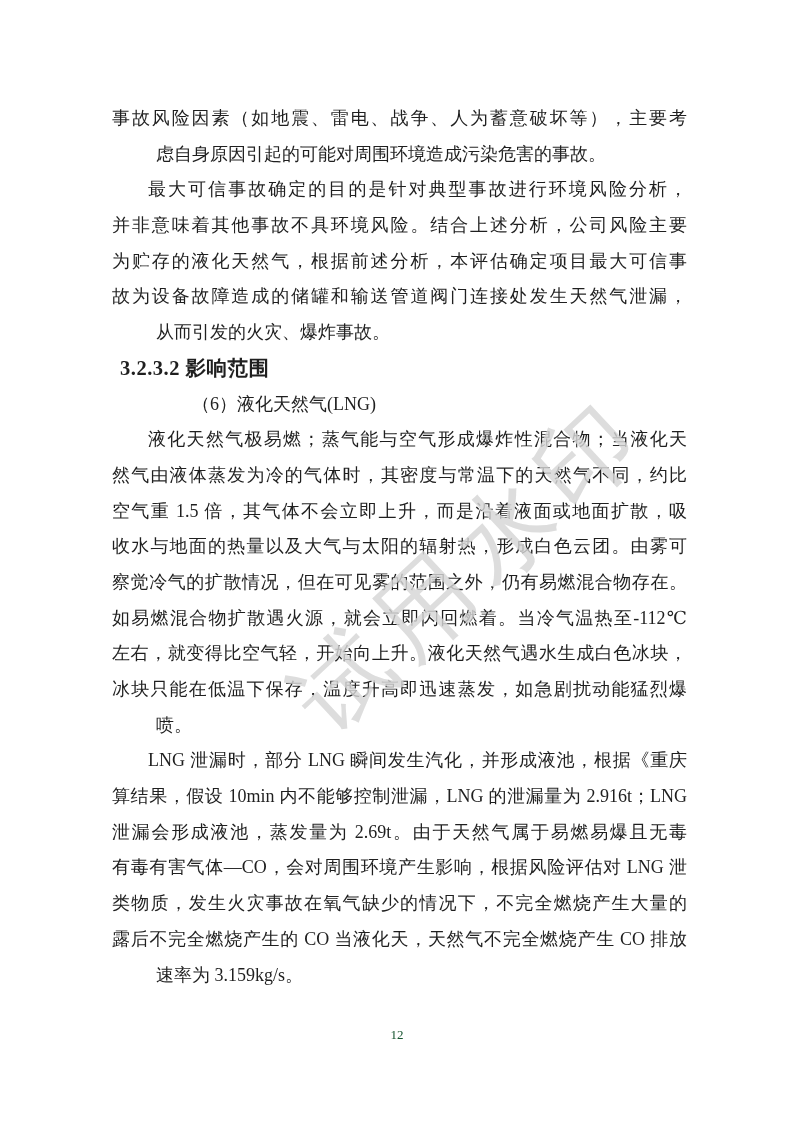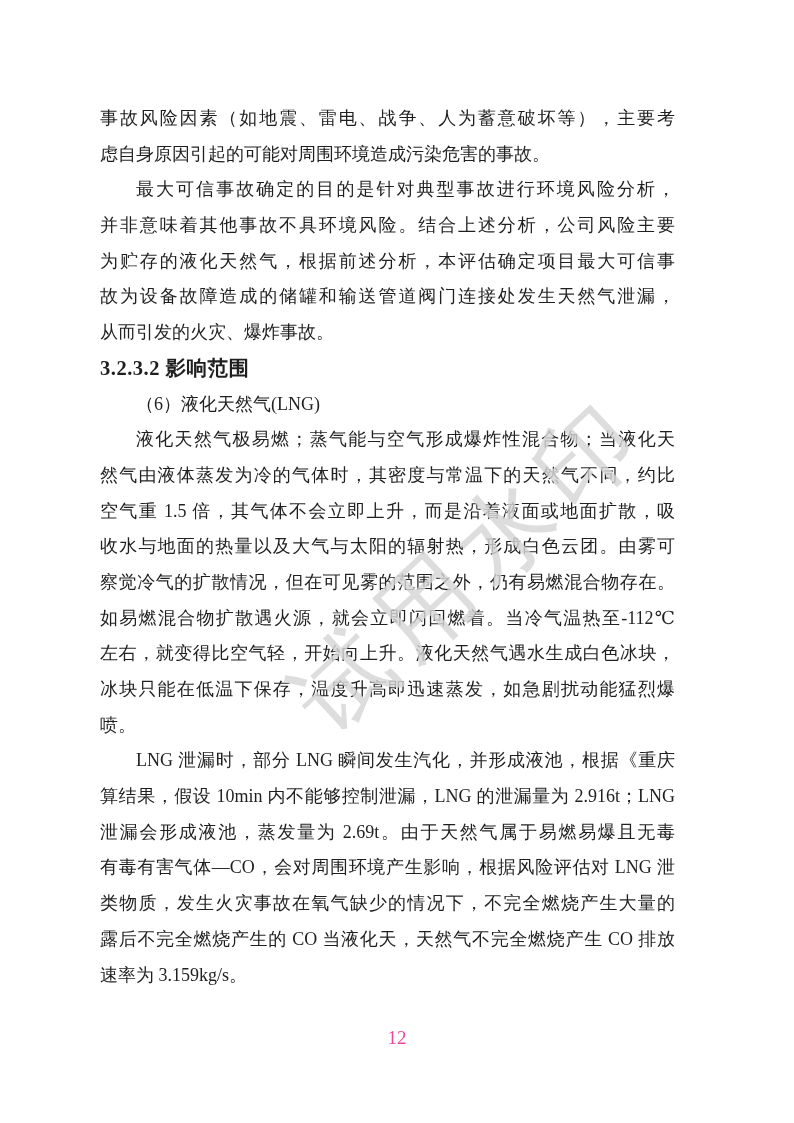--- a/index.html
+++ b/index.html
@@ -18,7 +18,7 @@
   }
   .content {
     position: absolute;
-    left: 100px;
+    left: 112px;
     top: 101px;
     width: 575px;
     font-size: 18px;

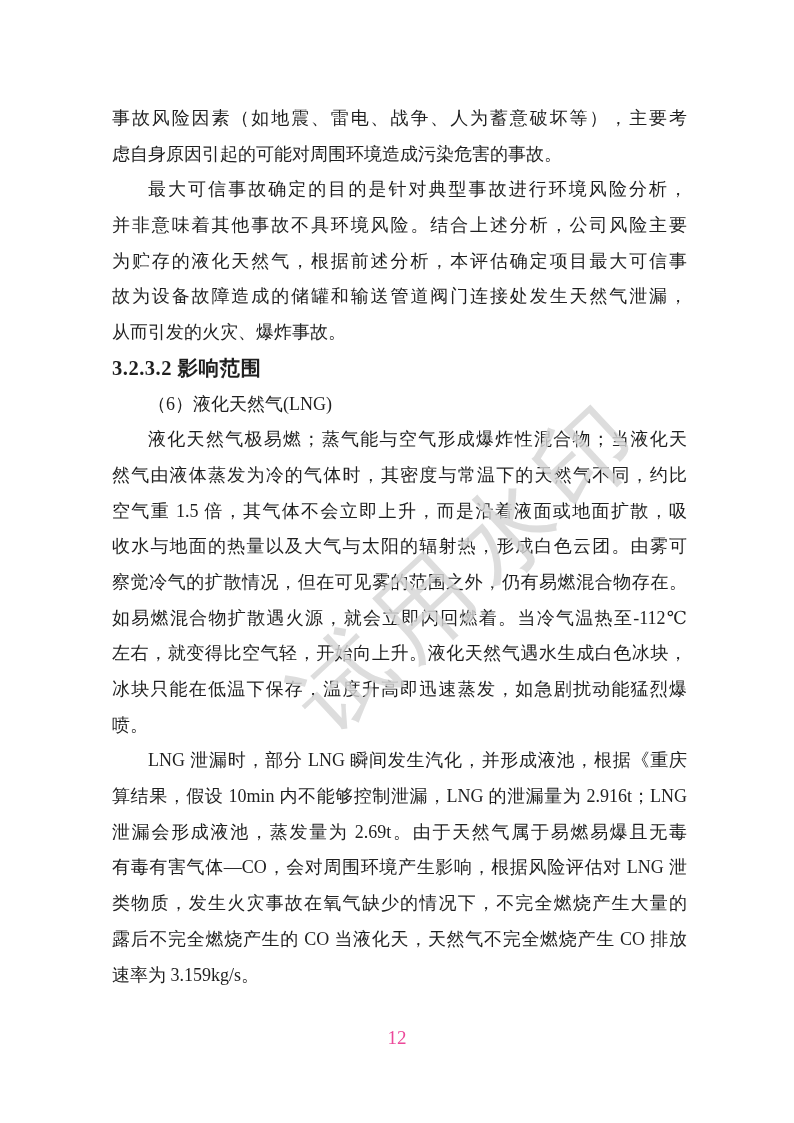--- a/index.html
+++ b/index.html
@@ -34,6 +34,7 @@
   .line.short {
     text-align: right;
     text-align-last: left;
+    margin-left: 44px;
   }
   .line.indent {
     text-indent: 2em;

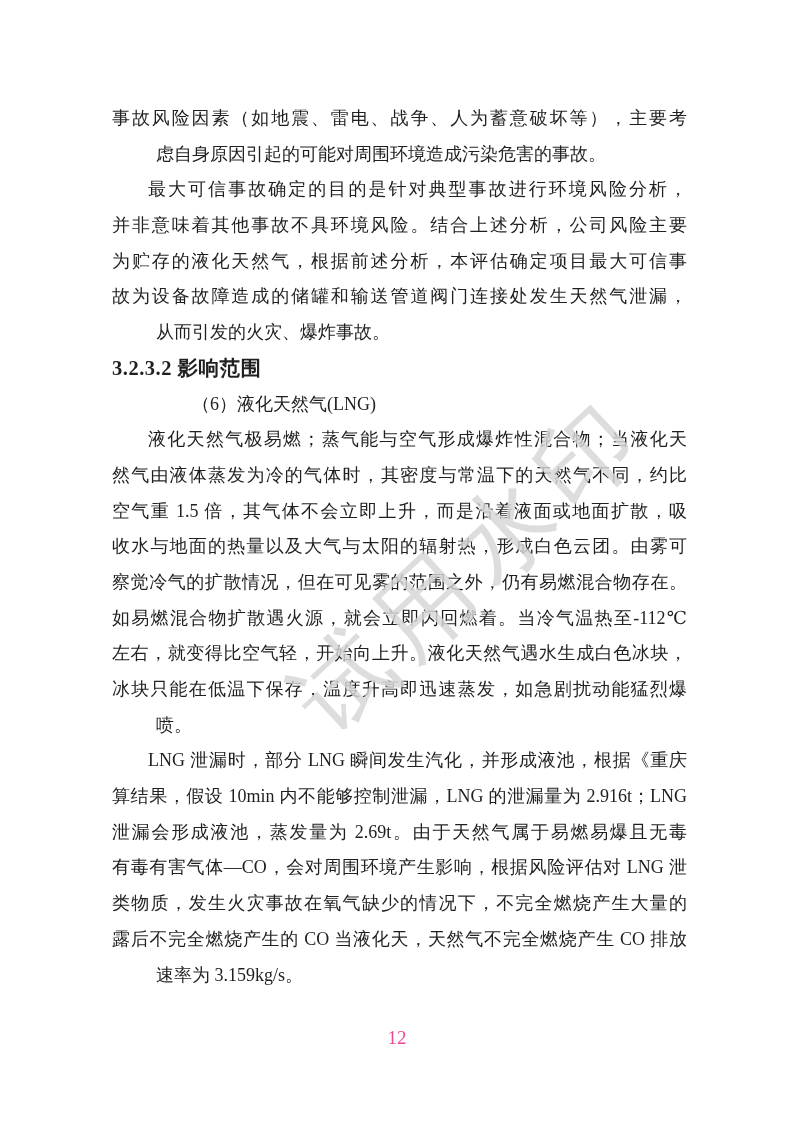--- a/index.html
+++ b/index.html
@@ -45,6 +45,7 @@
     text-align: center;
     text-align-last: left;
     letter-spacing: 0.5px;
+    margin-left: 8px;
   }
   .watermark {
     position: absolute;

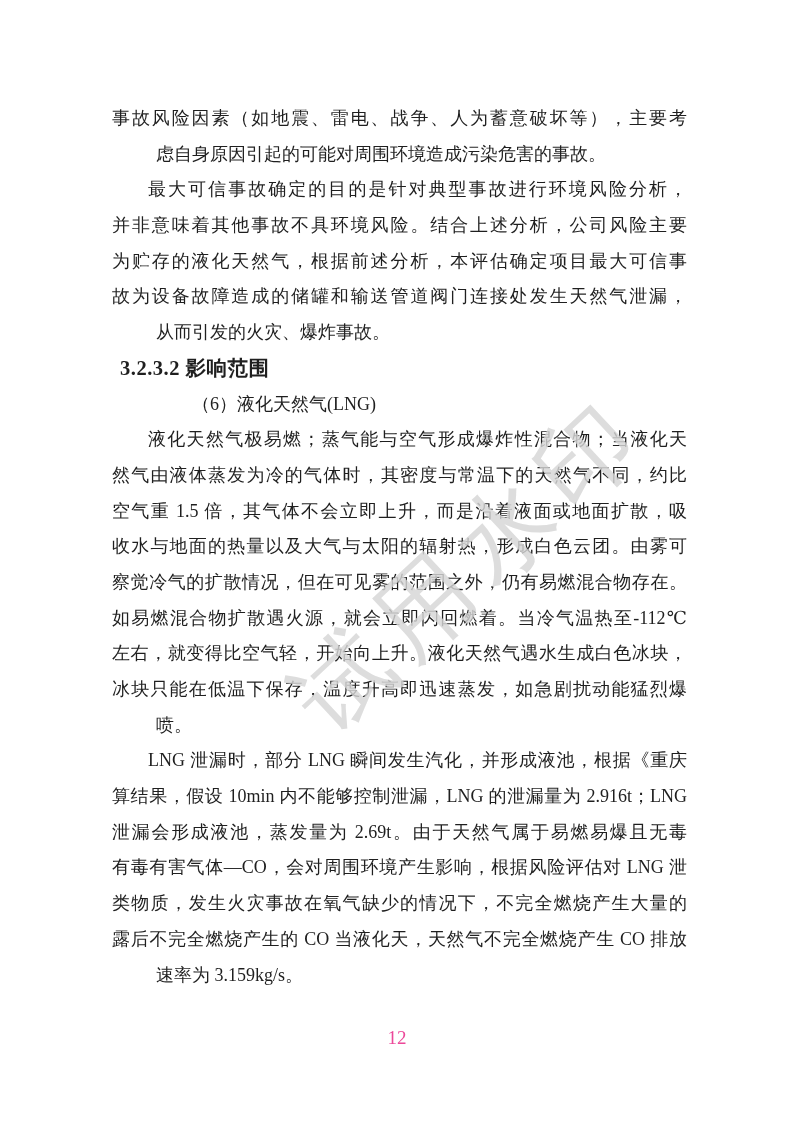--- a/index.html
+++ b/index.html
@@ -71,8 +71,8 @@
     top: 1027px;
     width: 100%;
     text-align: center;
-    font-size: 19px;
-    color: #ec4899;
+    font-size: 13px;
+    color: #14532d;
     font-family: Liberation Serif, serif;
   }
 </style>

